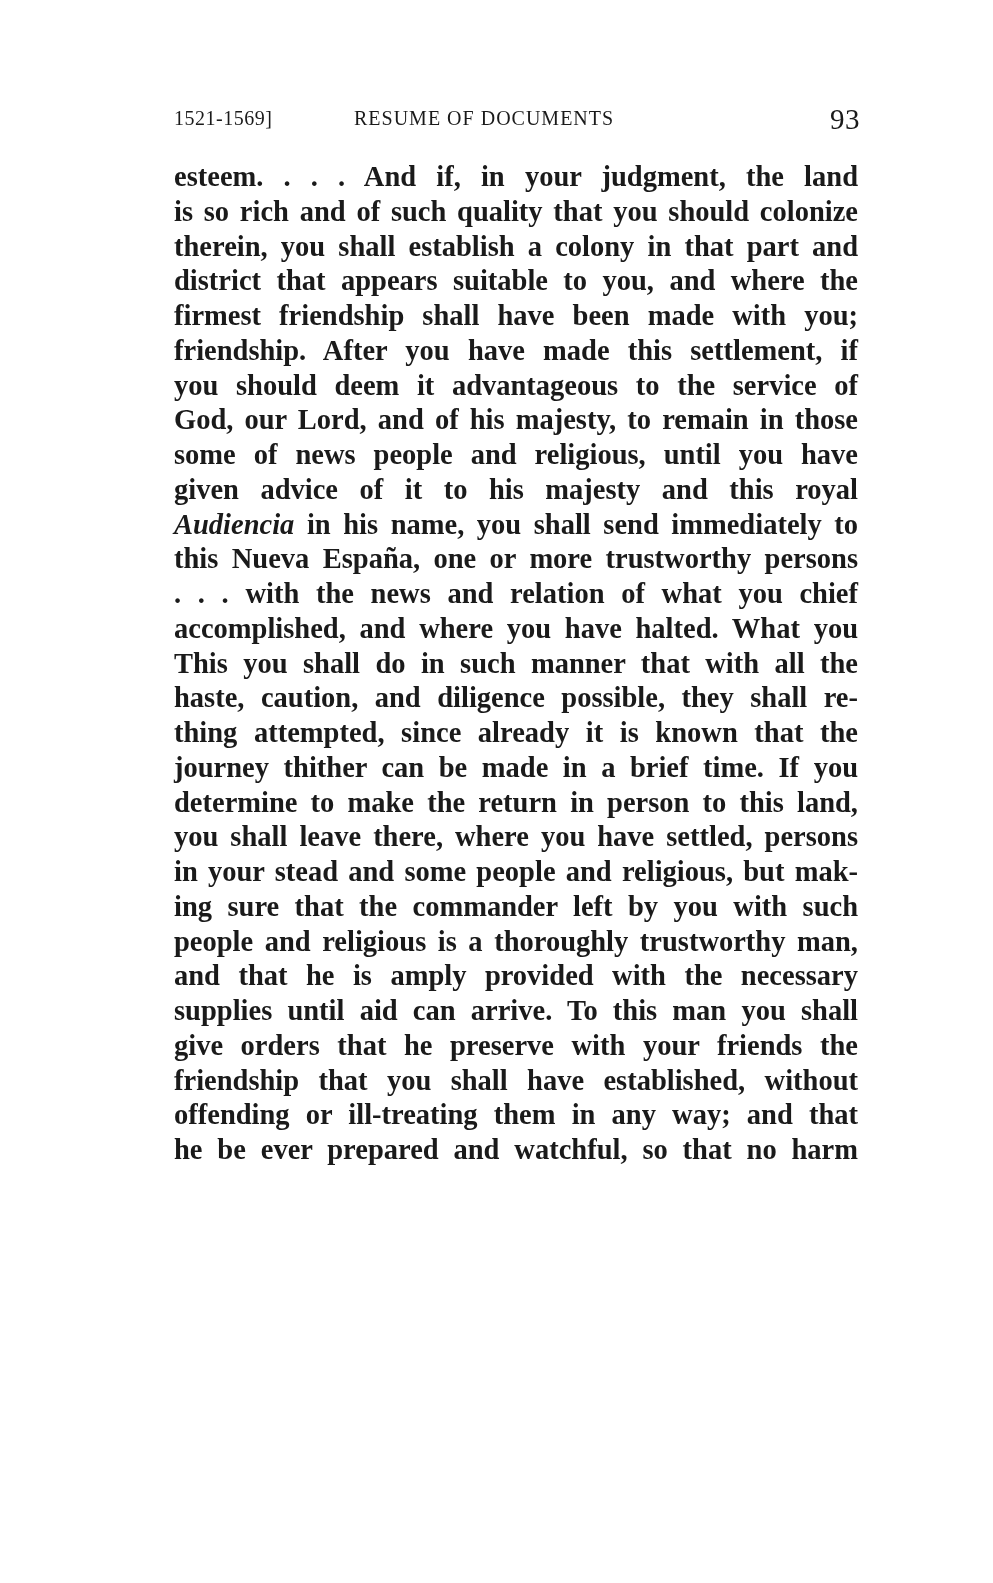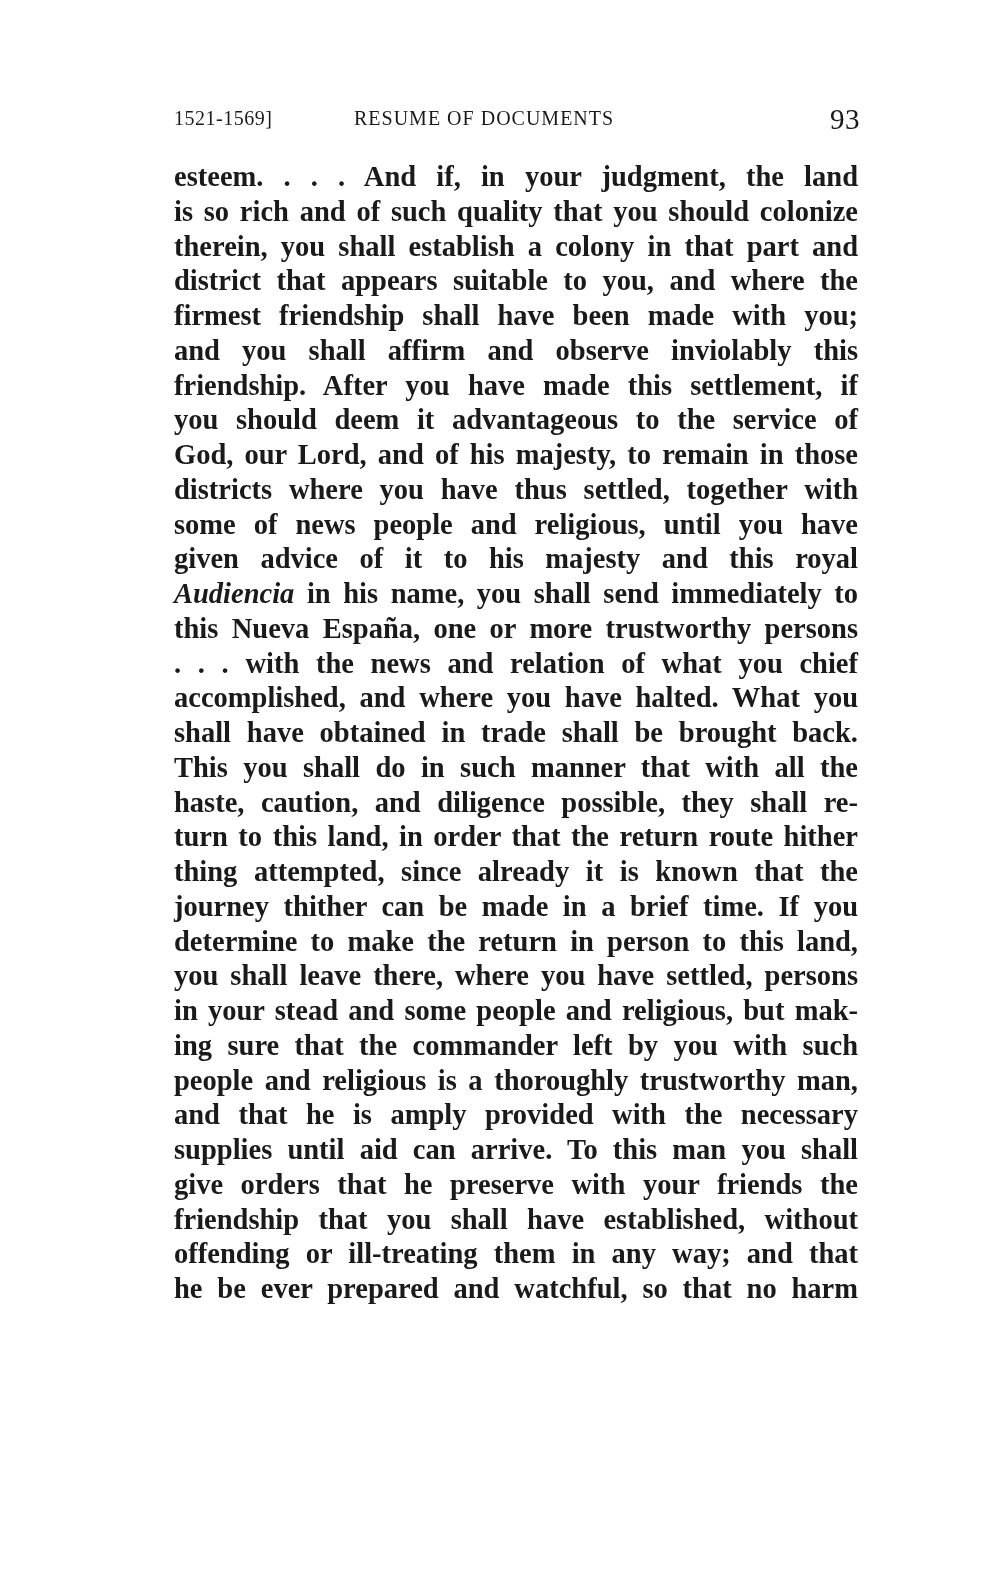--- a/index.html
+++ b/index.html
@@ -92,7 +92,6 @@
     <span class="line">therein, you shall establish a colony in that part and</span>
     <span class="line">district that appears suitable to you, and where the</span>
     <span class="line">firmest friendship shall have been made with you;</span>
-    <span class="line">and you shall affirm and observe inviolably this</span>
     <span class="line">friendship. After you have made this settlement, if</span>
     <span class="line">you should deem it advantageous to the service of</span>
     <span class="line">God, our Lord, and of his majesty, to remain in those</span>

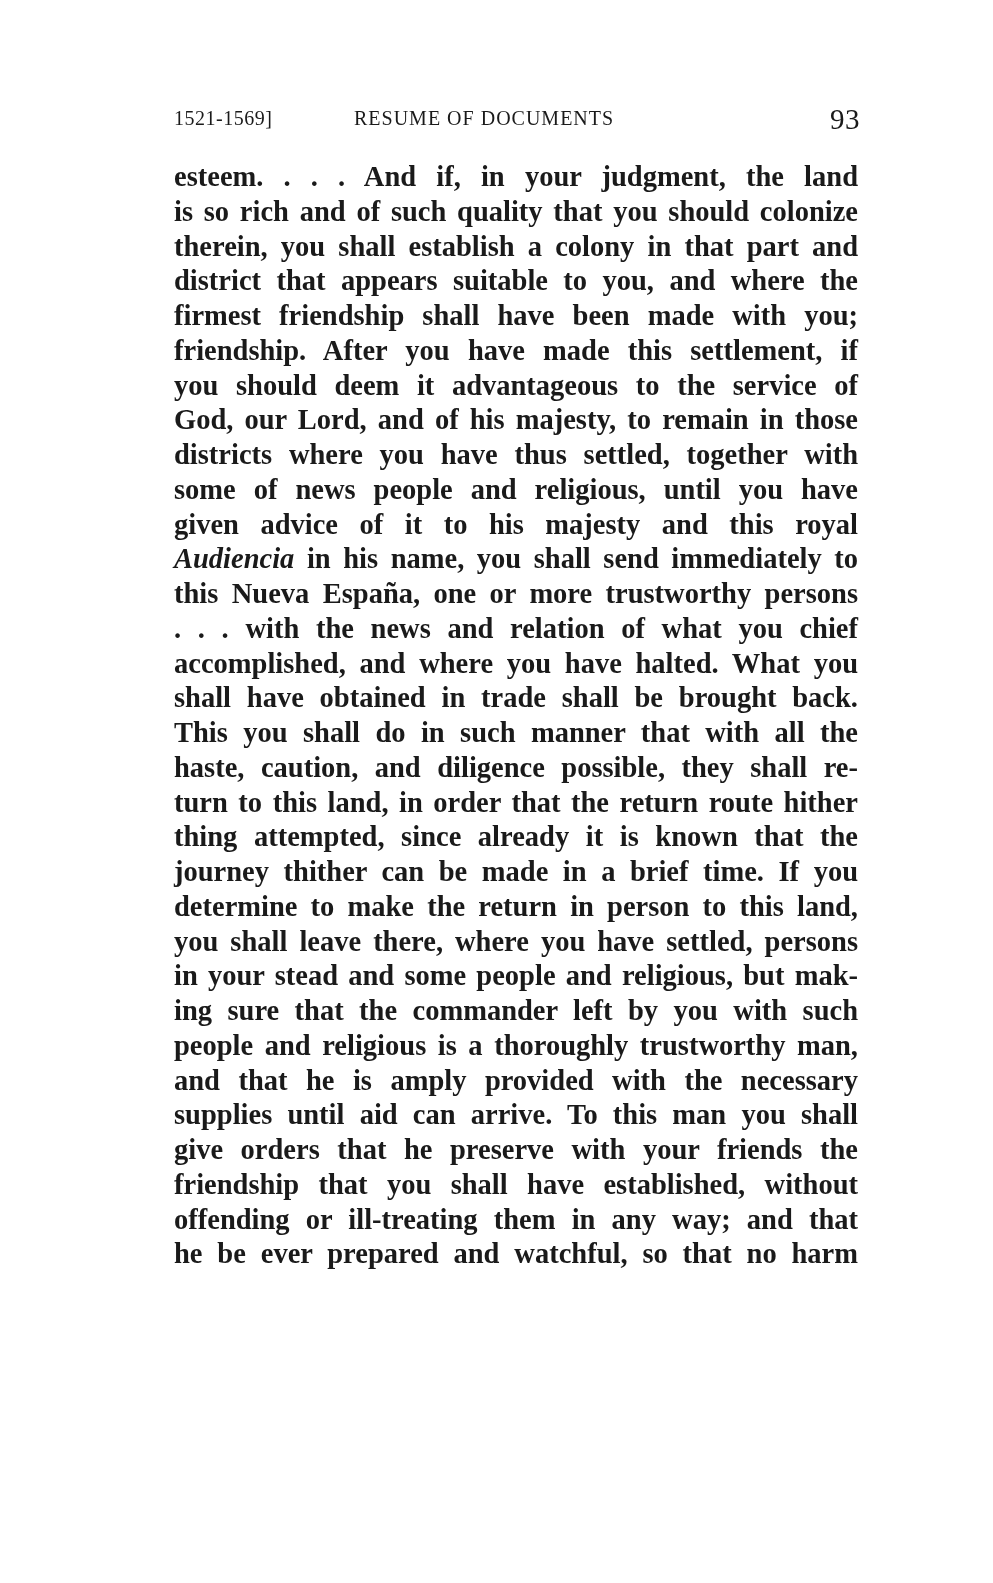--- a/index.html
+++ b/index.html
@@ -95,7 +95,6 @@
     <span class="line">friendship. After you have made this settlement, if</span>
     <span class="line">you should deem it advantageous to the service of</span>
     <span class="line">God, our Lord, and of his majesty, to remain in those</span>
-    <span class="line">districts where you have thus settled, together with</span>
     <span class="line">some of news people and religious, until you have</span>
     <span class="line">given advice of it to his majesty and this royal</span>
     <span class="line"><span class="it">Audiencia</span><span> in his name, you shall send immediately to</span></span>

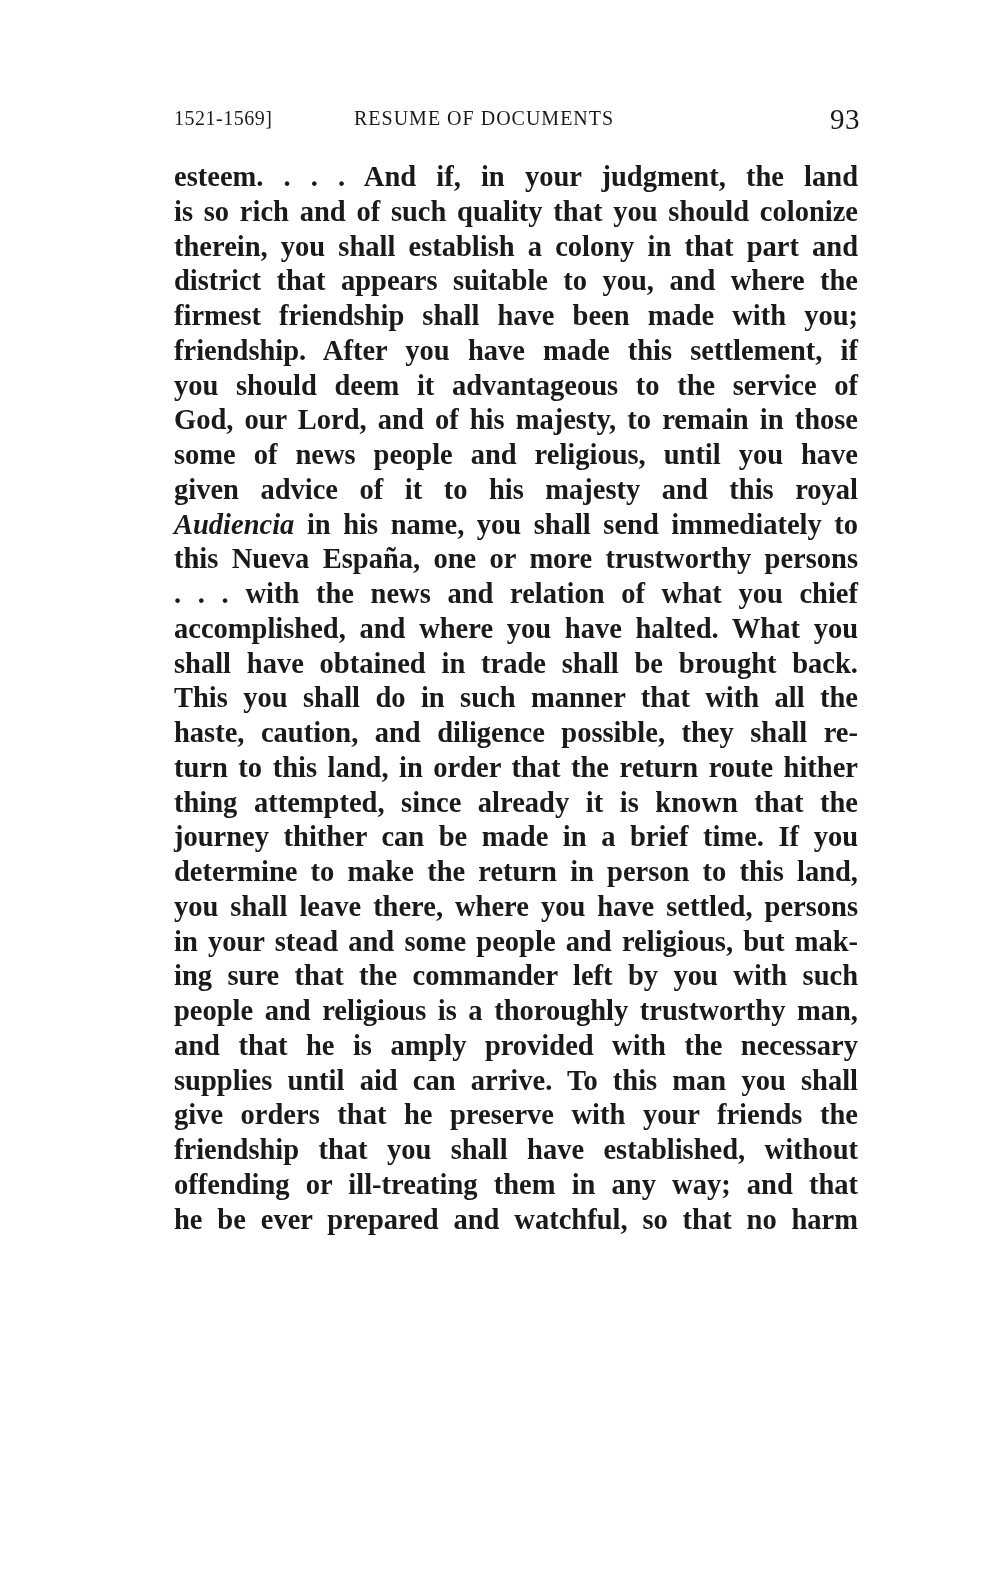--- a/index.html
+++ b/index.html
@@ -101,7 +101,6 @@
     <span class="line">this Nueva España, one or more trustworthy persons</span>
     <span class="line">.  .  .  with the news and relation of what you chief</span>
     <span class="line">accomplished, and where you have halted. What you</span>
-    <span class="line">shall have obtained in trade shall be brought back.</span>
     <span class="line">This you shall do in such manner that with all the</span>
     <span class="line">haste, caution, and diligence possible, they shall re-</span>
     <span class="line">turn to this land, in order that the return route hither</span>

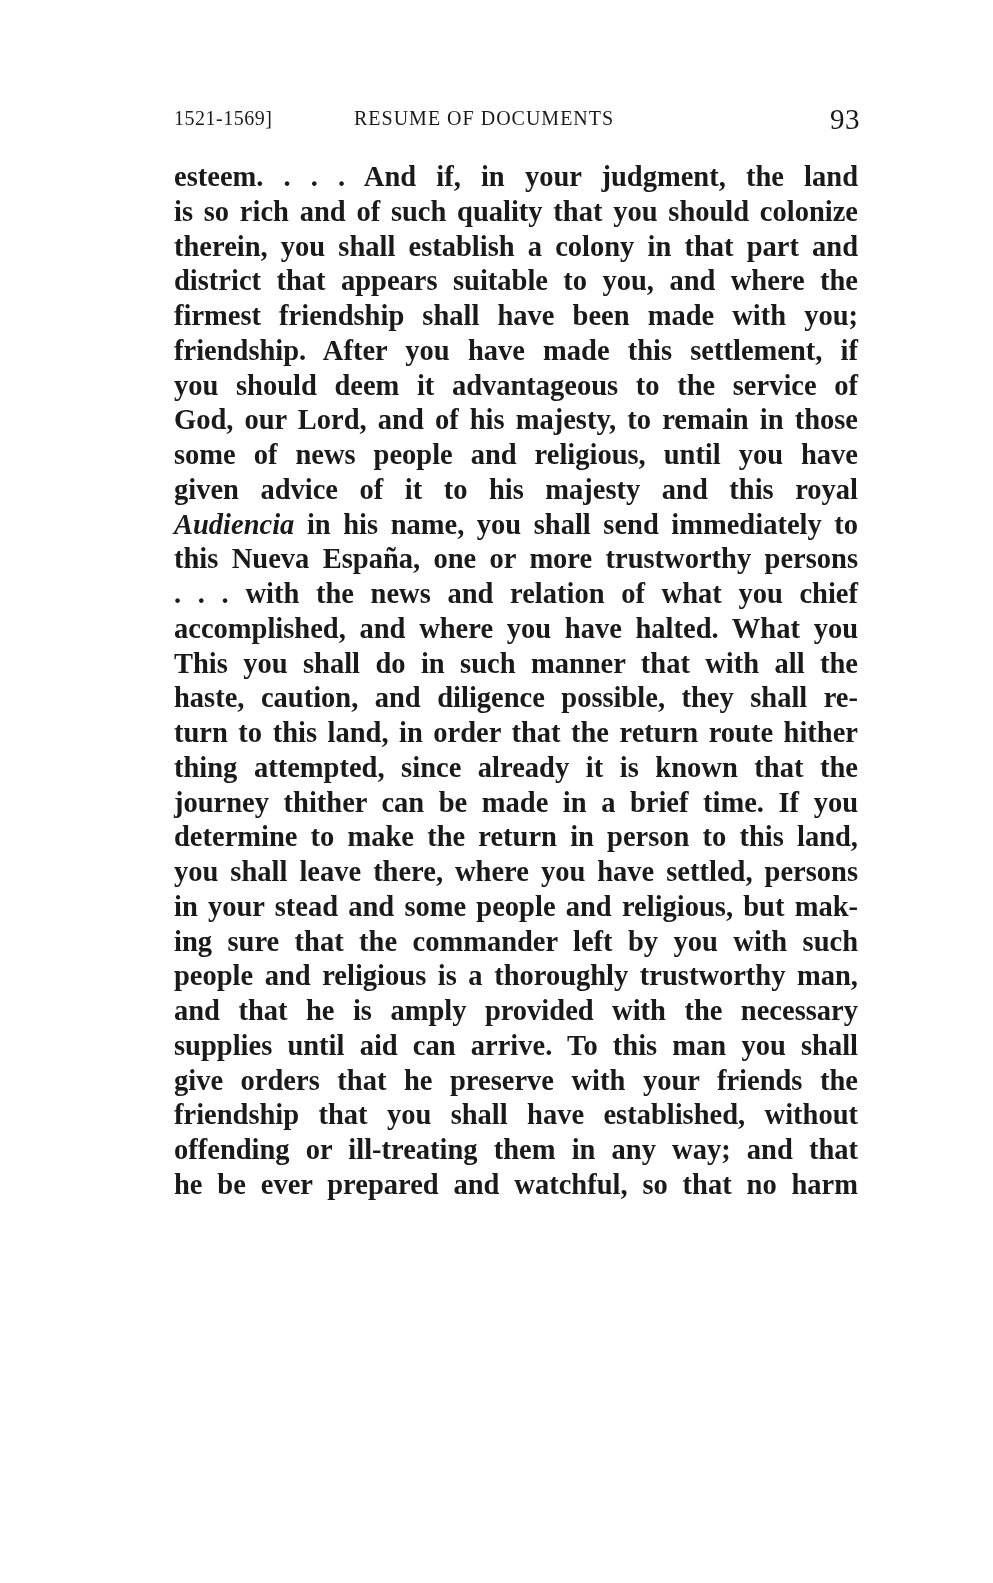--- a/index.html
+++ b/index.html
@@ -103,7 +103,6 @@
     <span class="line">accomplished, and where you have halted. What you</span>
     <span class="line">This you shall do in such manner that with all the</span>
     <span class="line">haste, caution, and diligence possible, they shall re-</span>
-    <span class="line">turn to this land, in order that the return route hither</span>
     <span class="line">thing attempted, since already it is known that the</span>
     <span class="line">journey thither can be made in a brief time. If you</span>
     <span class="line">determine to make the return in person to this land,</span>

